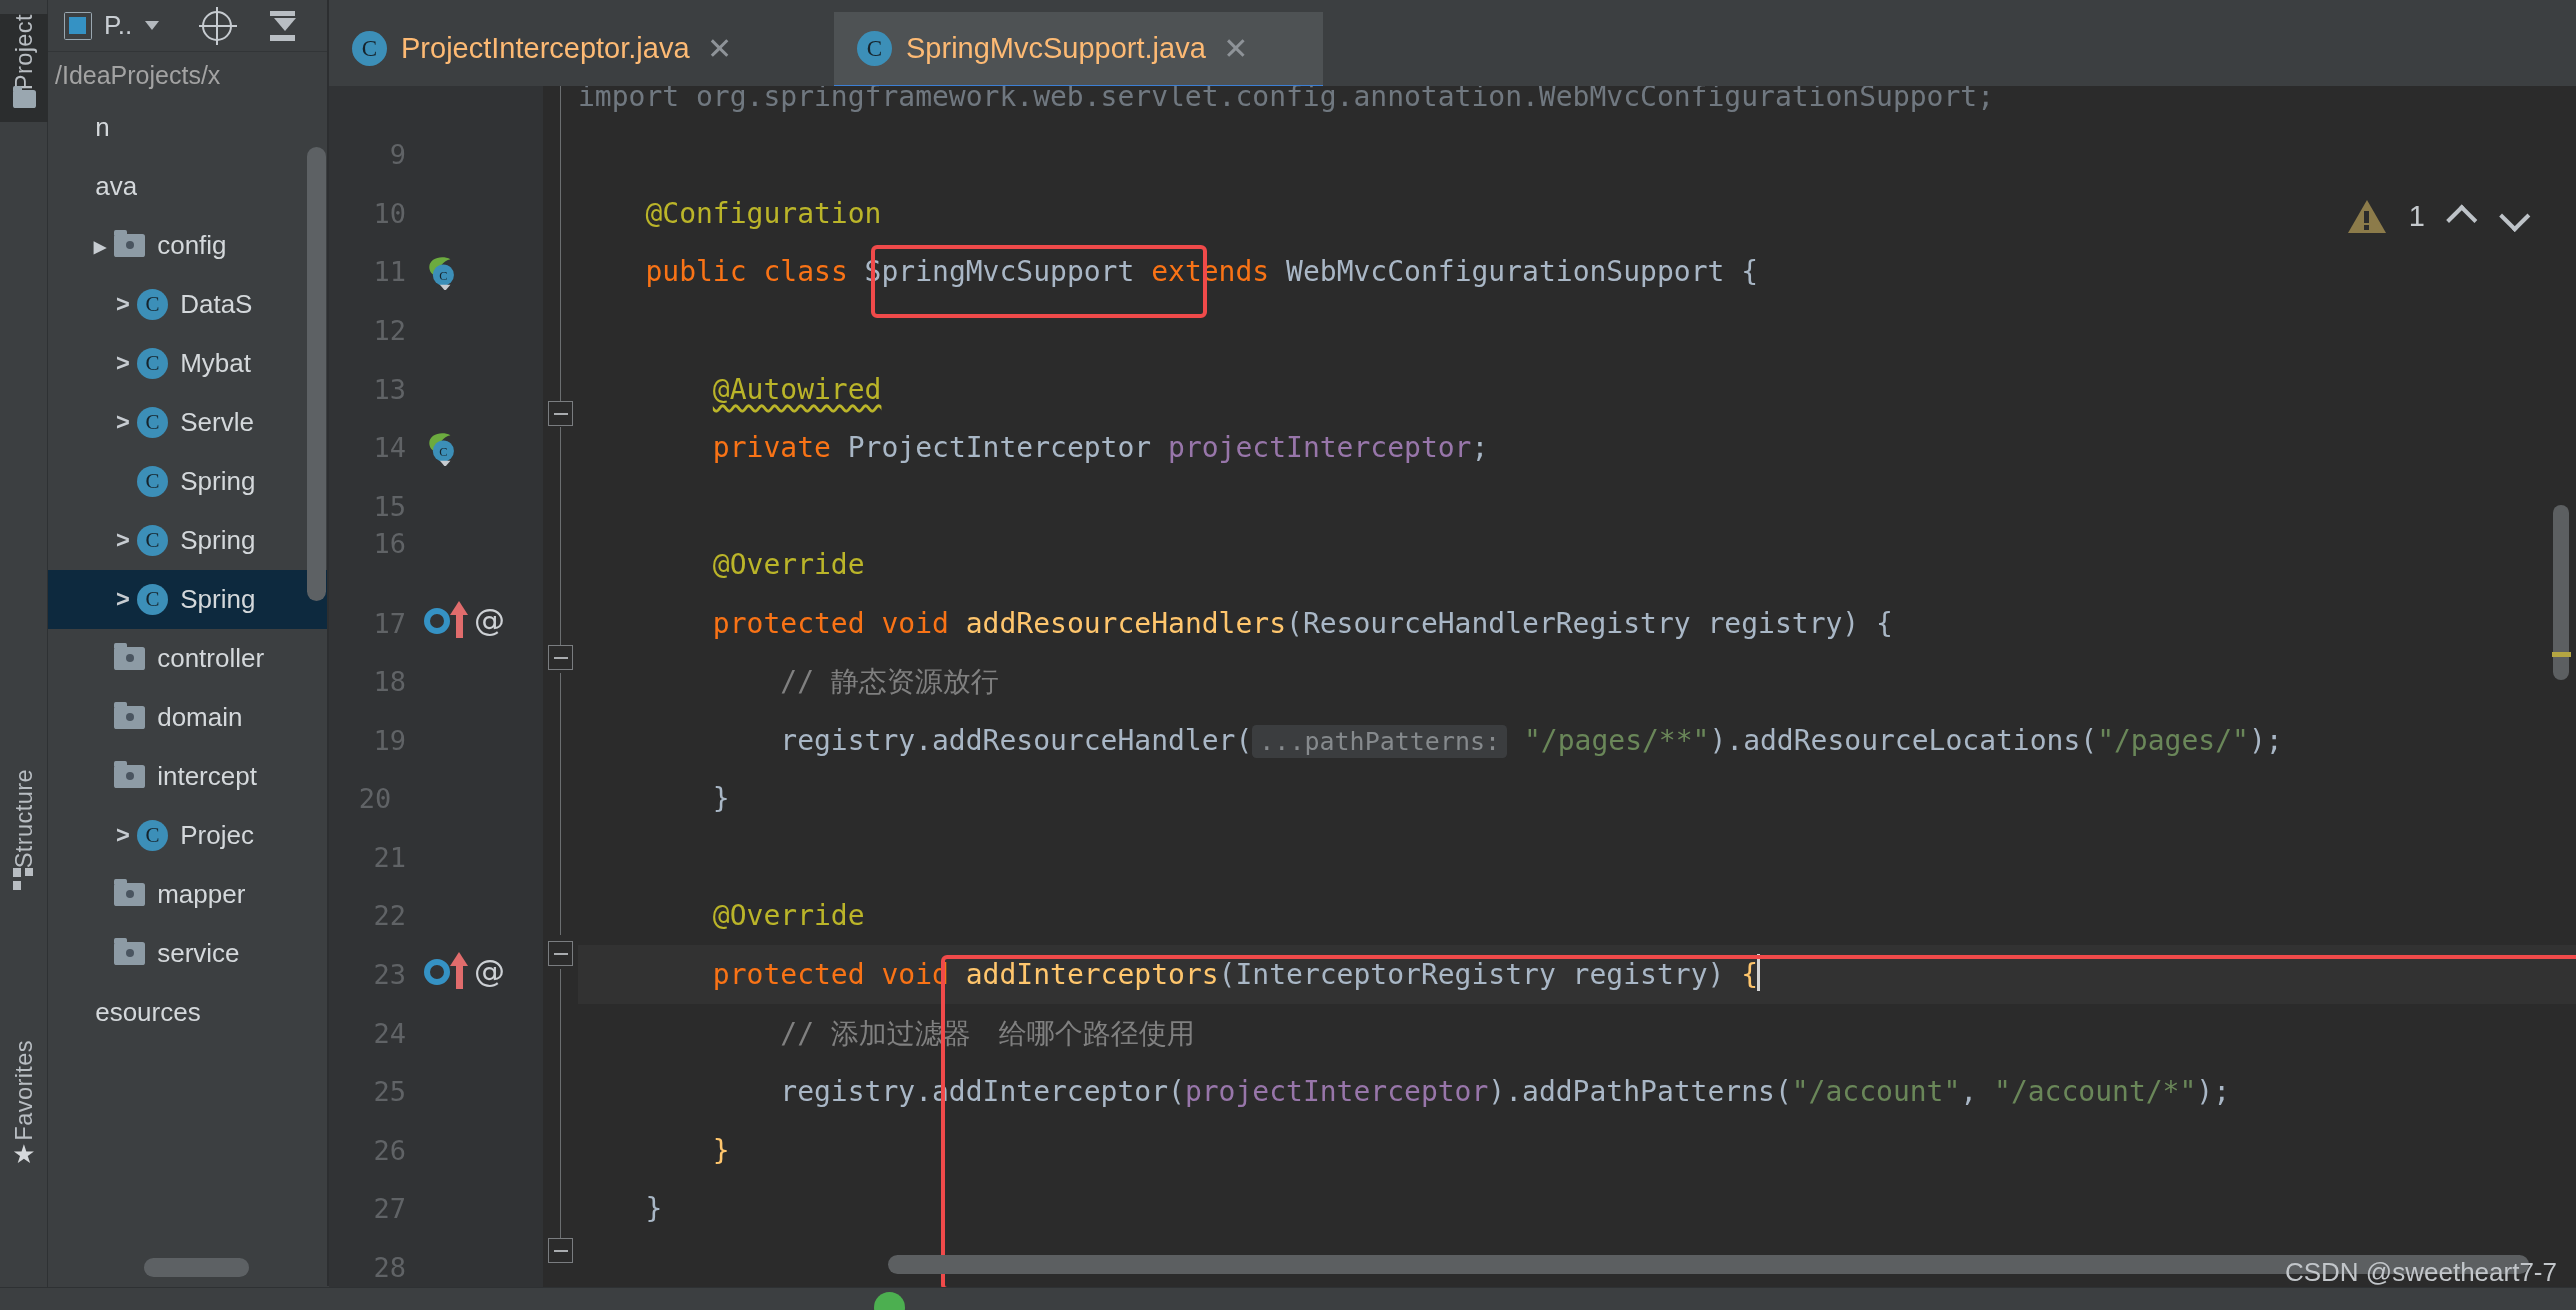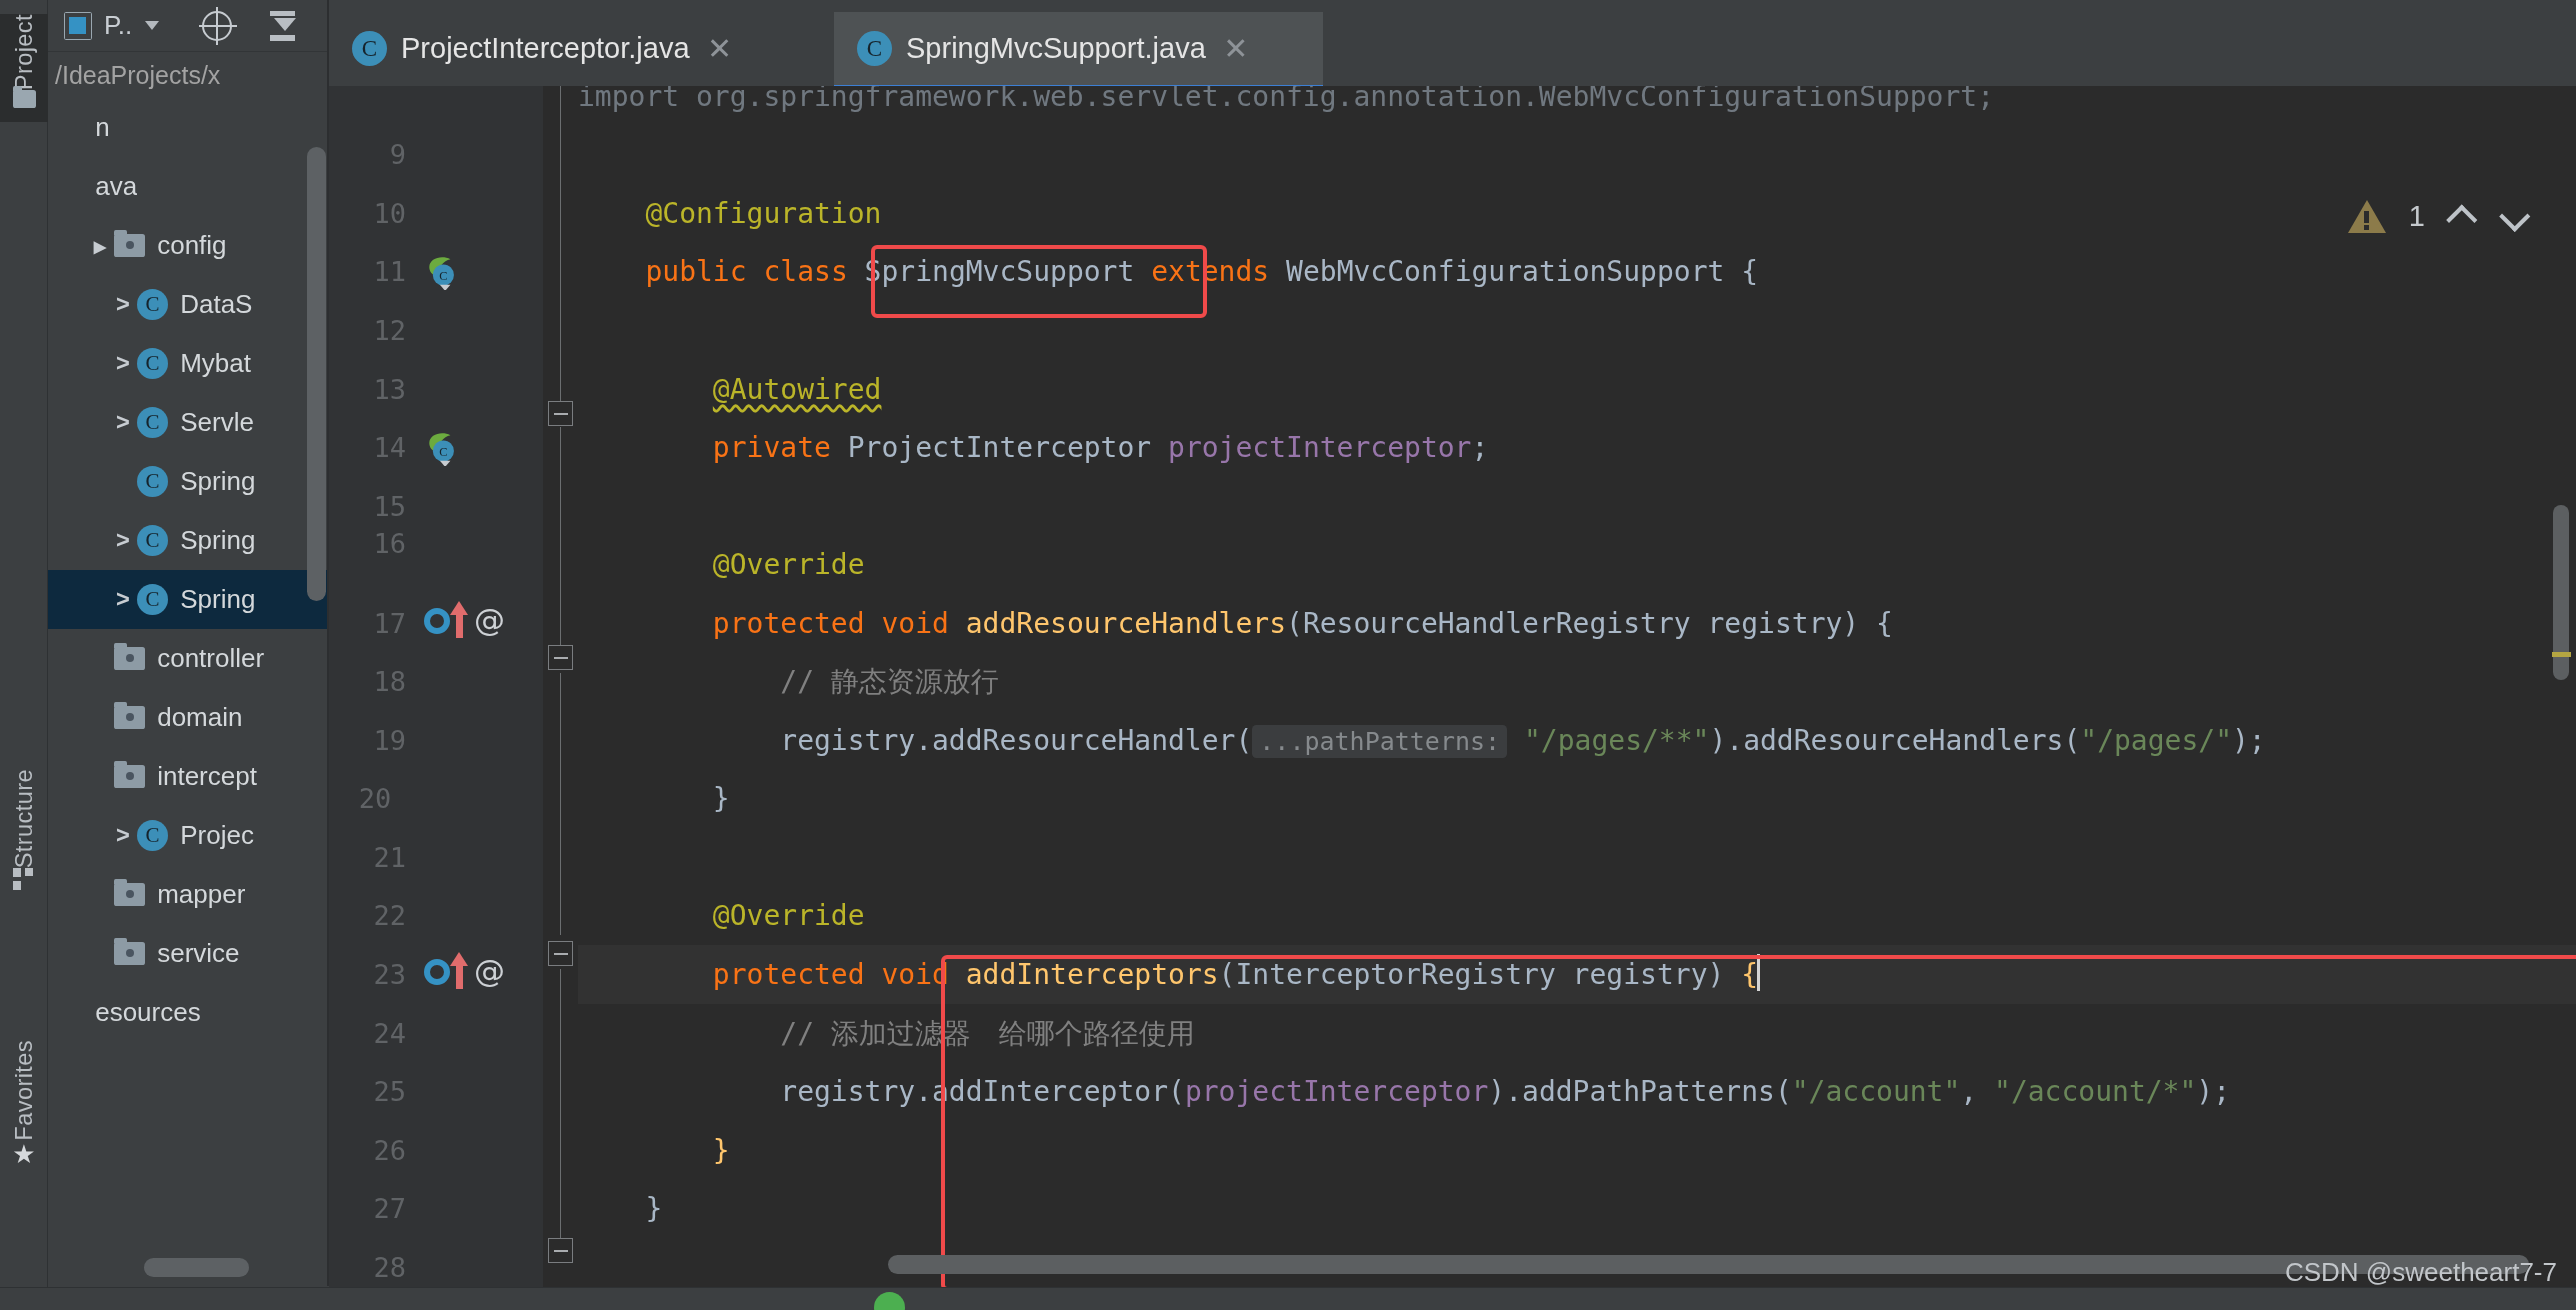--- a/index.html
+++ b/index.html
@@ -146,7 +146,7 @@
   .tab.inactive { background:#3c3f41; }
   .tab.active { background:#4e5254; }
   .tab .cls-icon { width:35px; height:35px; font-size:23px; flex:0 0 35px; }
-  .tab-label { color:#e5e5e5; font-size:29px; white-space:nowrap; }
+  .tab-label { color:#fdba74; font-size:29px; white-space:nowrap; }
   .tab-close {
     color:#8e9398; font-size:30px; line-height:1; margin-left:3.5px; font-weight:300;
   }

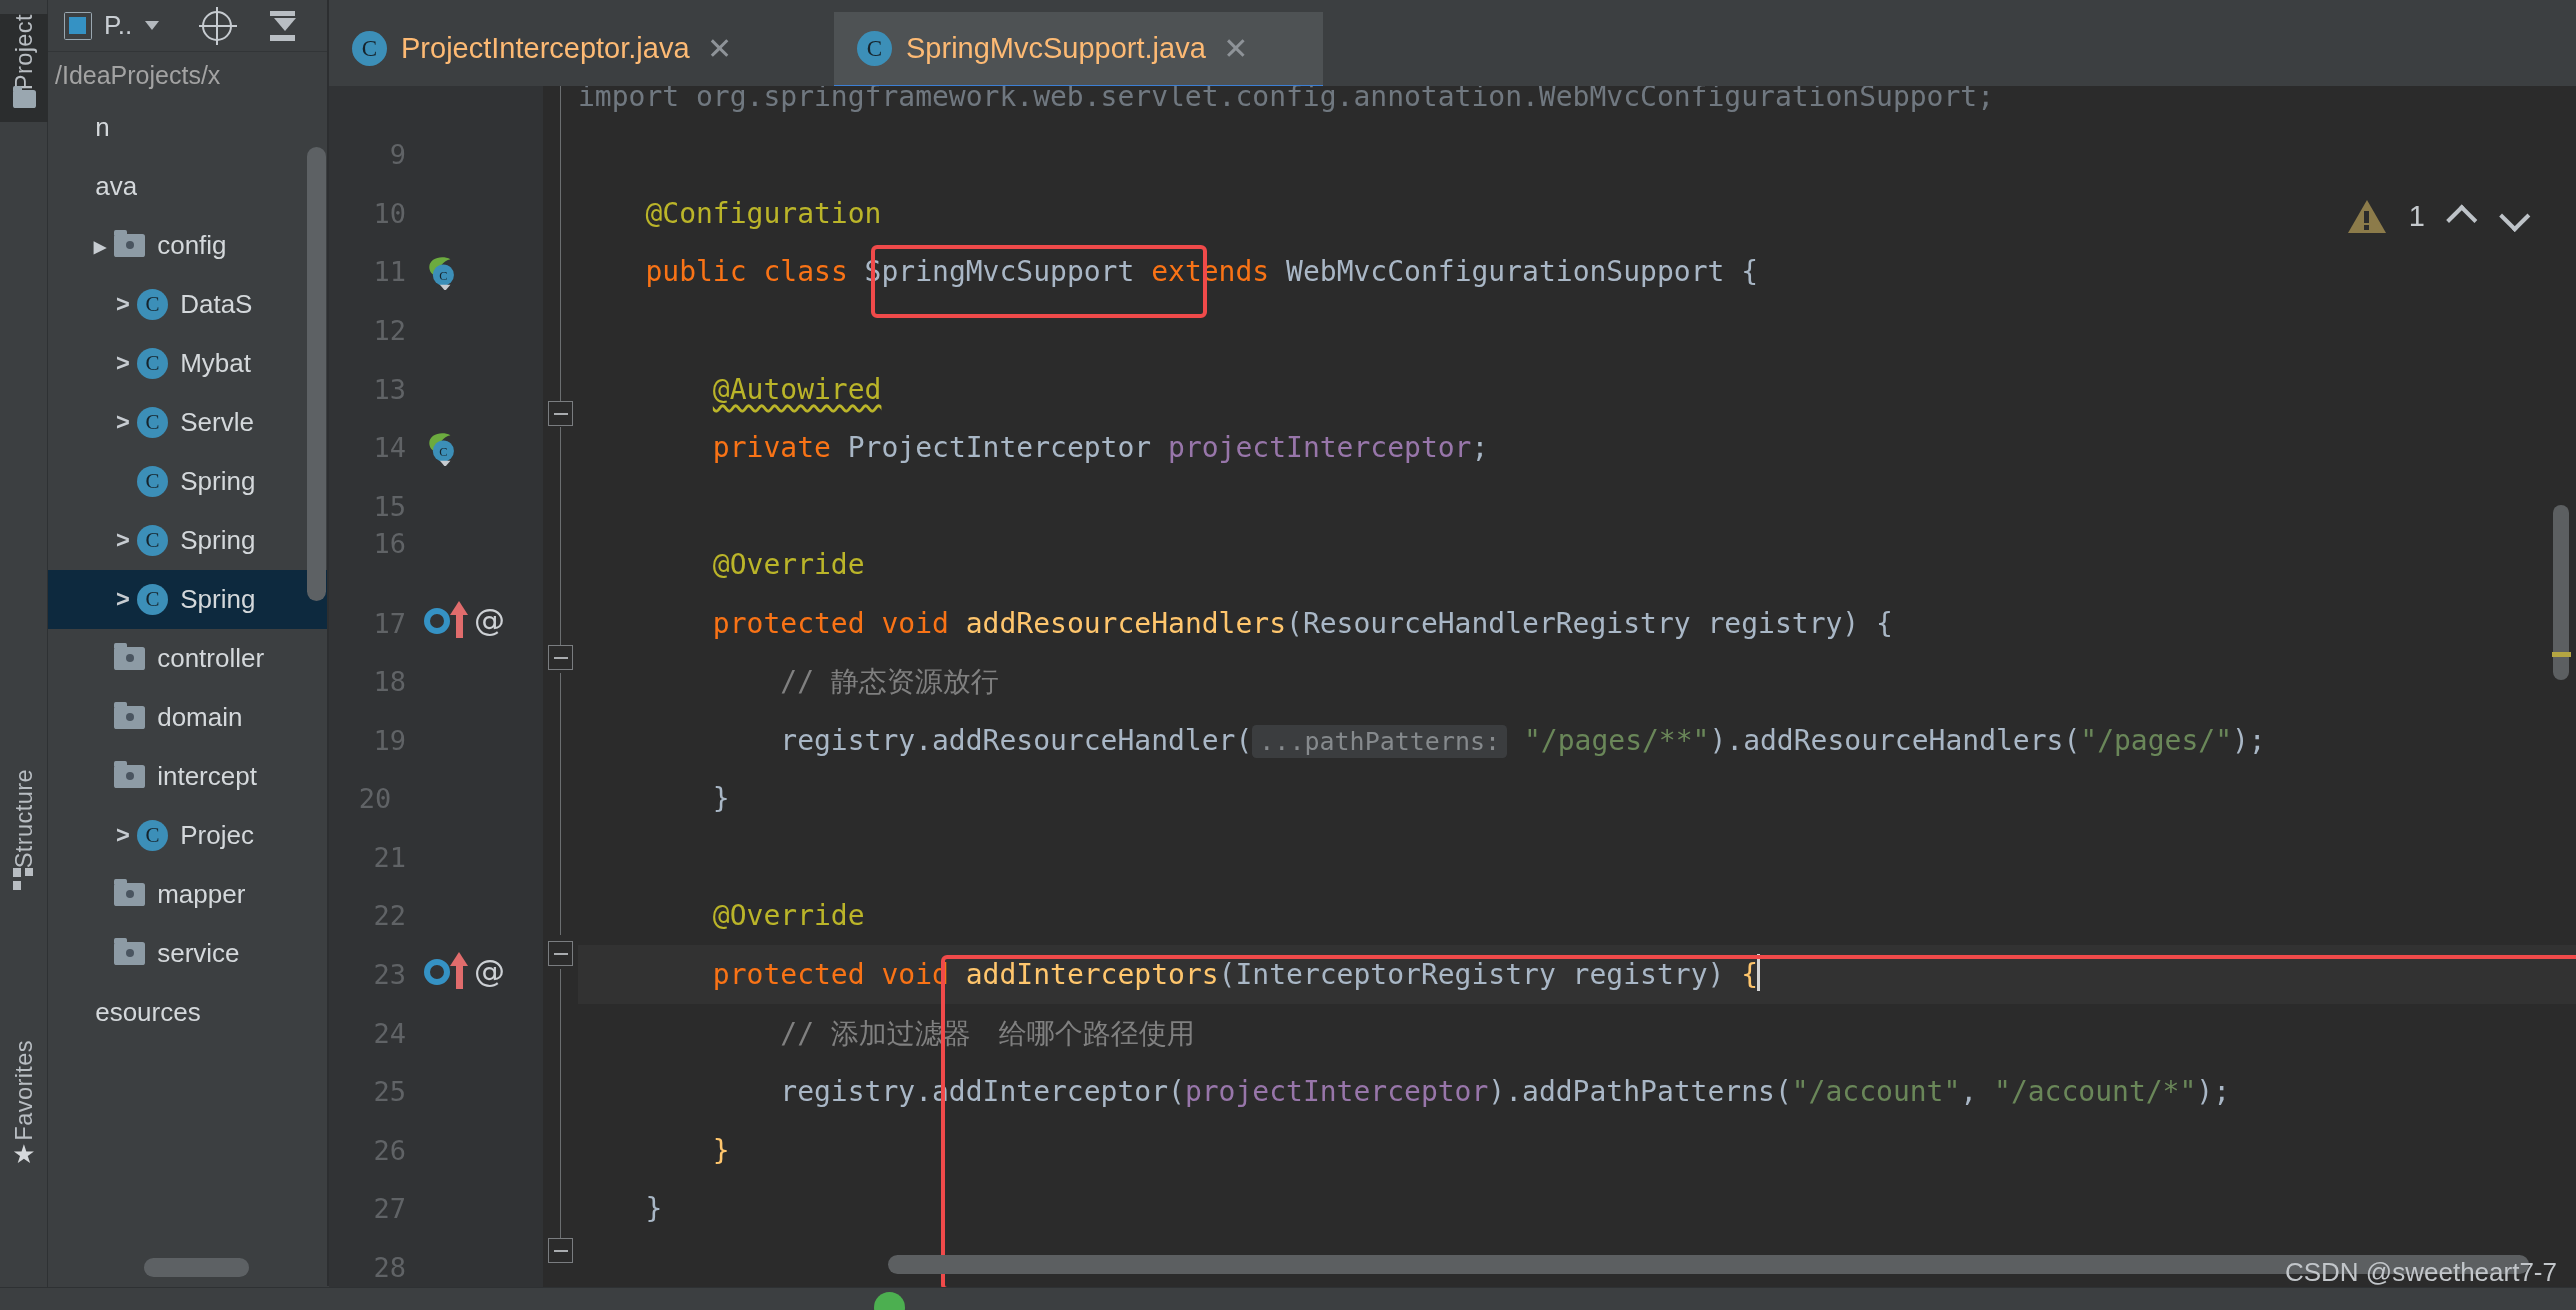--- a/index.html
+++ b/index.html
@@ -591,7 +591,7 @@
         <div class="cline" style="top: 449px;"><span class="plain">        </span><span class="ann">@Override</span></div>
         <div class="cline" style="top: 508px;"><span class="plain">        </span><span class="kw">protected</span><span class="plain"> </span><span class="kw">void</span><span class="plain"> </span><span class="mth">addResourceHandlers</span><span class="plain">(</span><span class="type">ResourceHandlerRegistry</span><span class="plain"> registry) {</span></div>
         <div class="cline" style="top: 566px;"><span class="plain">            </span><span class="cmt">// 静态资源放行</span></div>
-        <div class="cline" style="top: 625px;"><span class="plain">            registry.addResourceHandler(</span><span class="hint">...pathPatterns:</span><span class="plain"> </span><span class="str">"/pages/**"</span><span class="plain">).addResourceHandlers(</span><span class="str">"/pages/"</span><span class="plain">);</span></div>
+        <div class="cline" style="top: 625px;"><span class="plain">            registry.addResourceHandler(</span><span class="hint">...pathPatterns:</span><span class="plain"> </span><span class="str">"/pages/**"</span><span class="plain">).addResourceLocations(</span><span class="str">"/pages/"</span><span class="plain">);</span></div>
         <div class="cline" style="top: 683px;"><span class="plain">        }</span></div>
         <div class="cline" style="top: 742px;"></div>
         <div class="cline" style="top: 800px;"><span class="plain">        </span><span class="ann">@Override</span></div>

